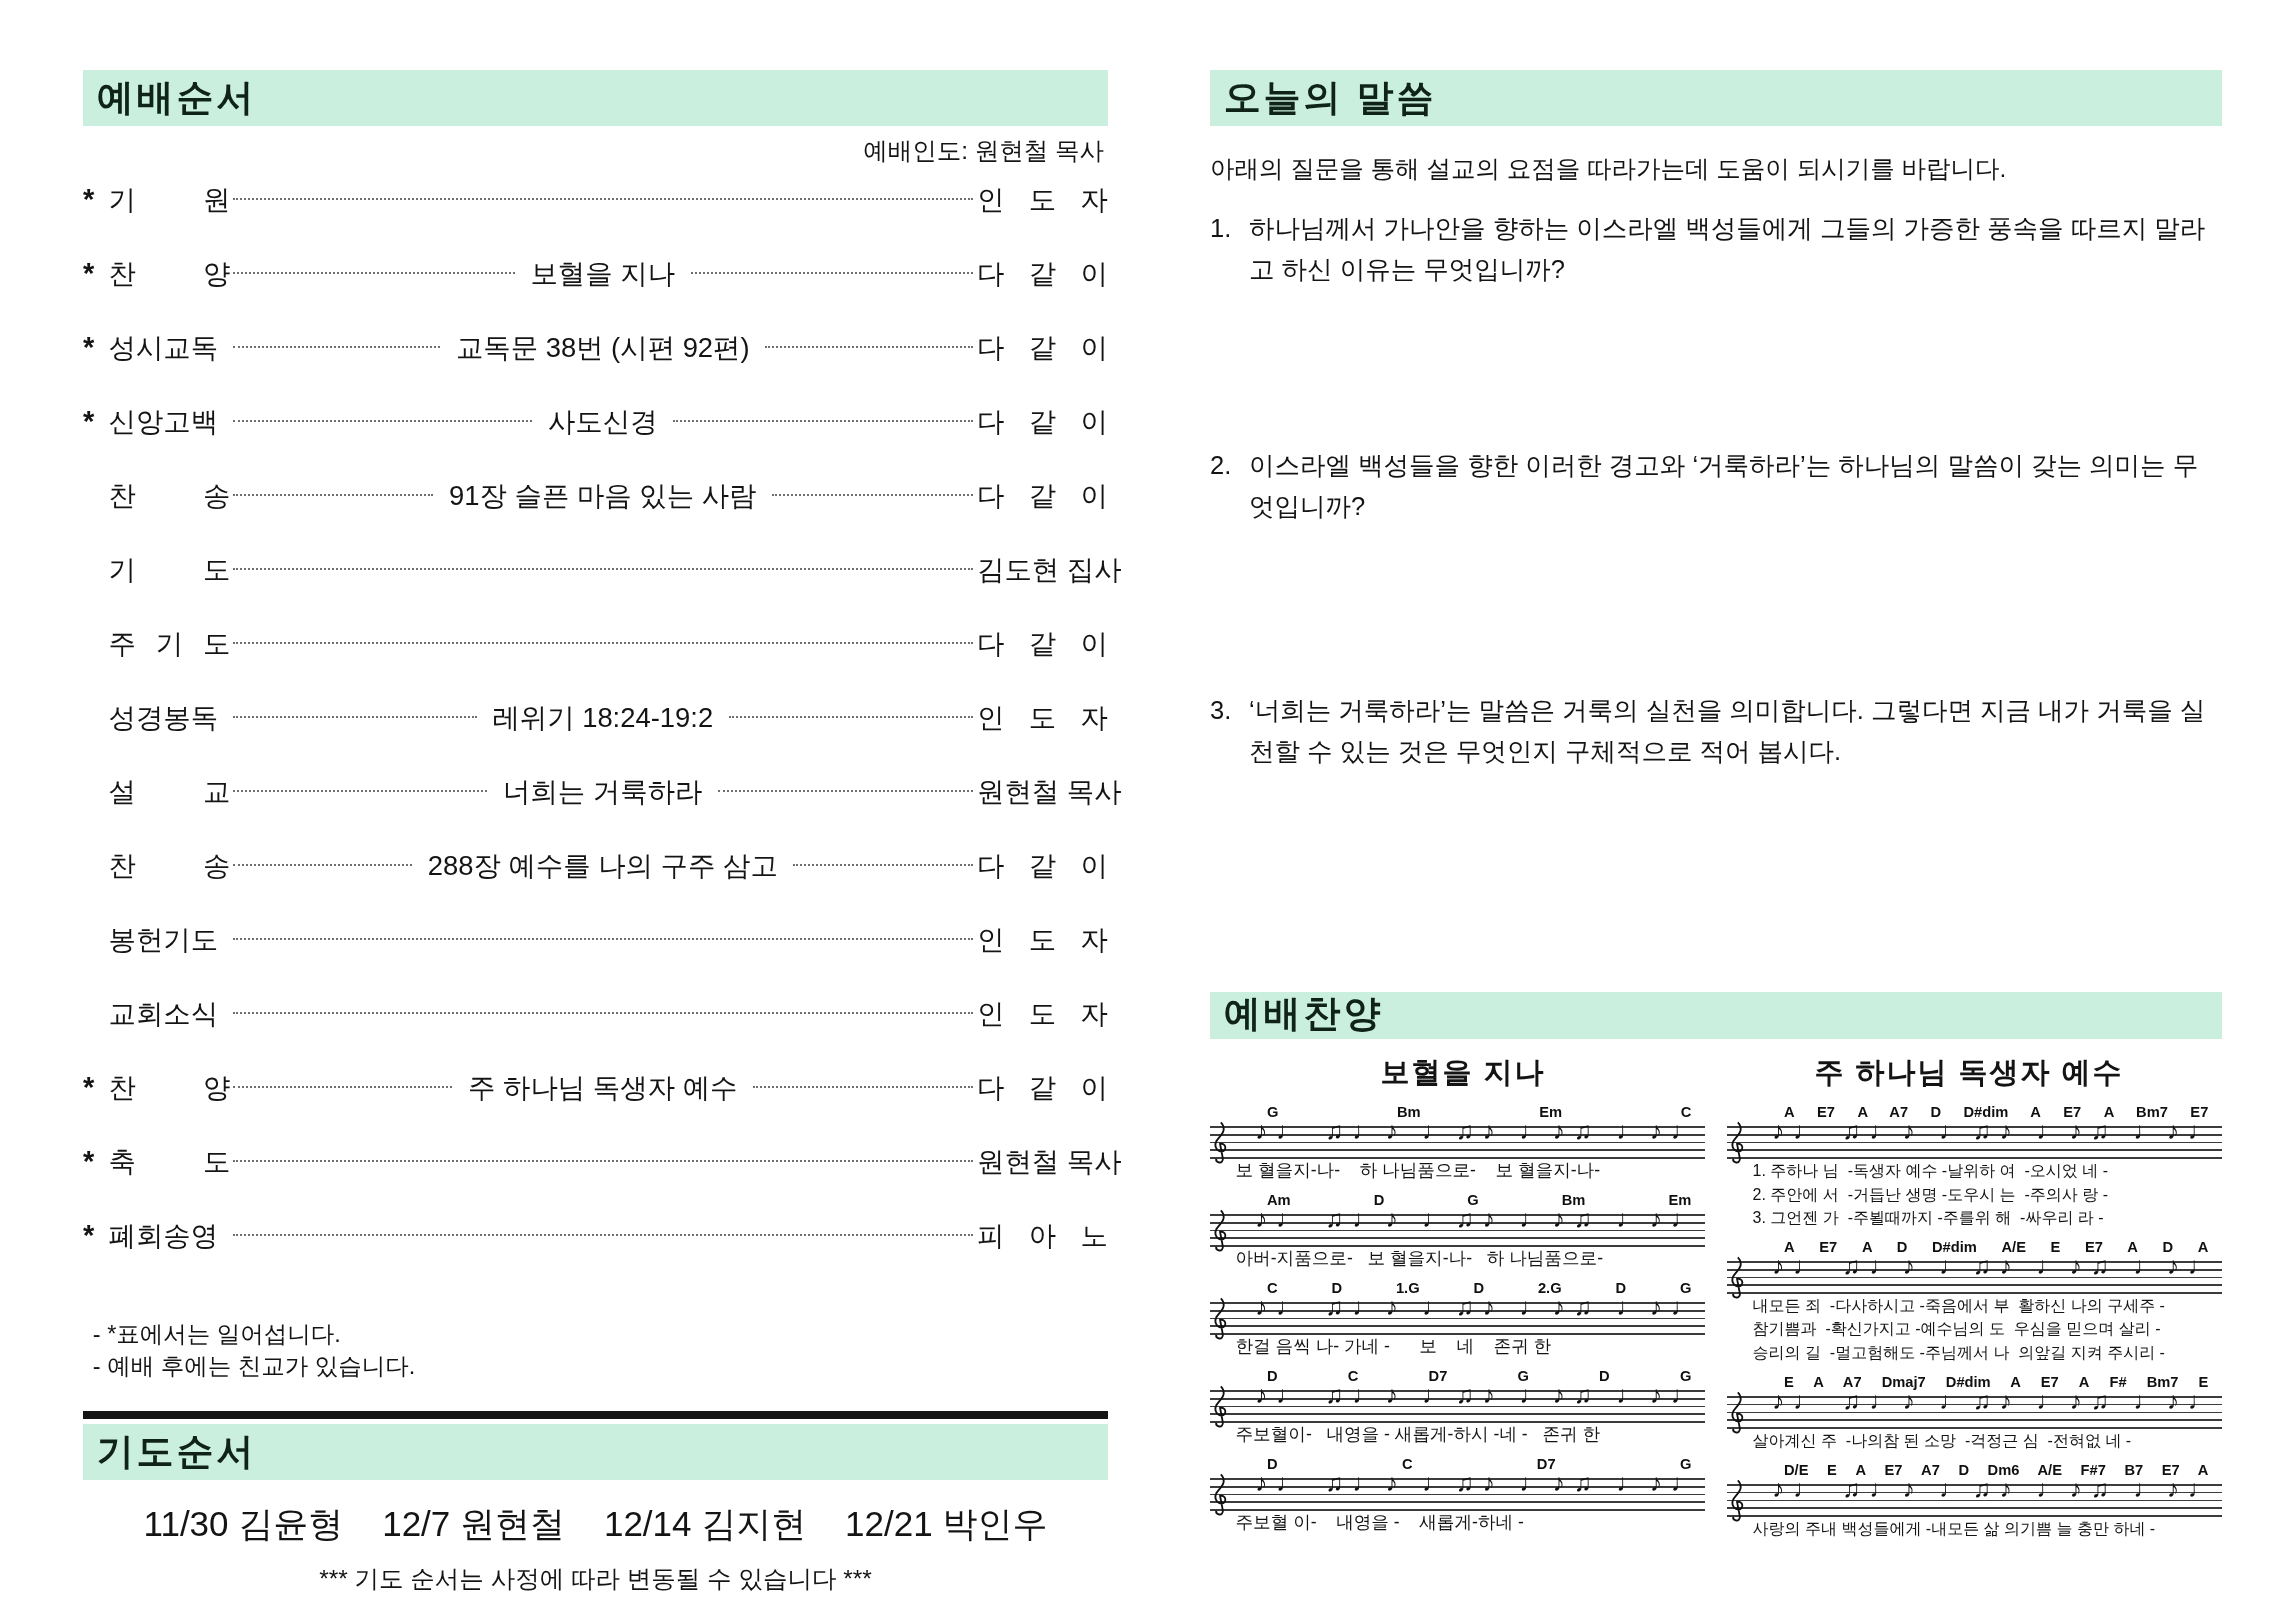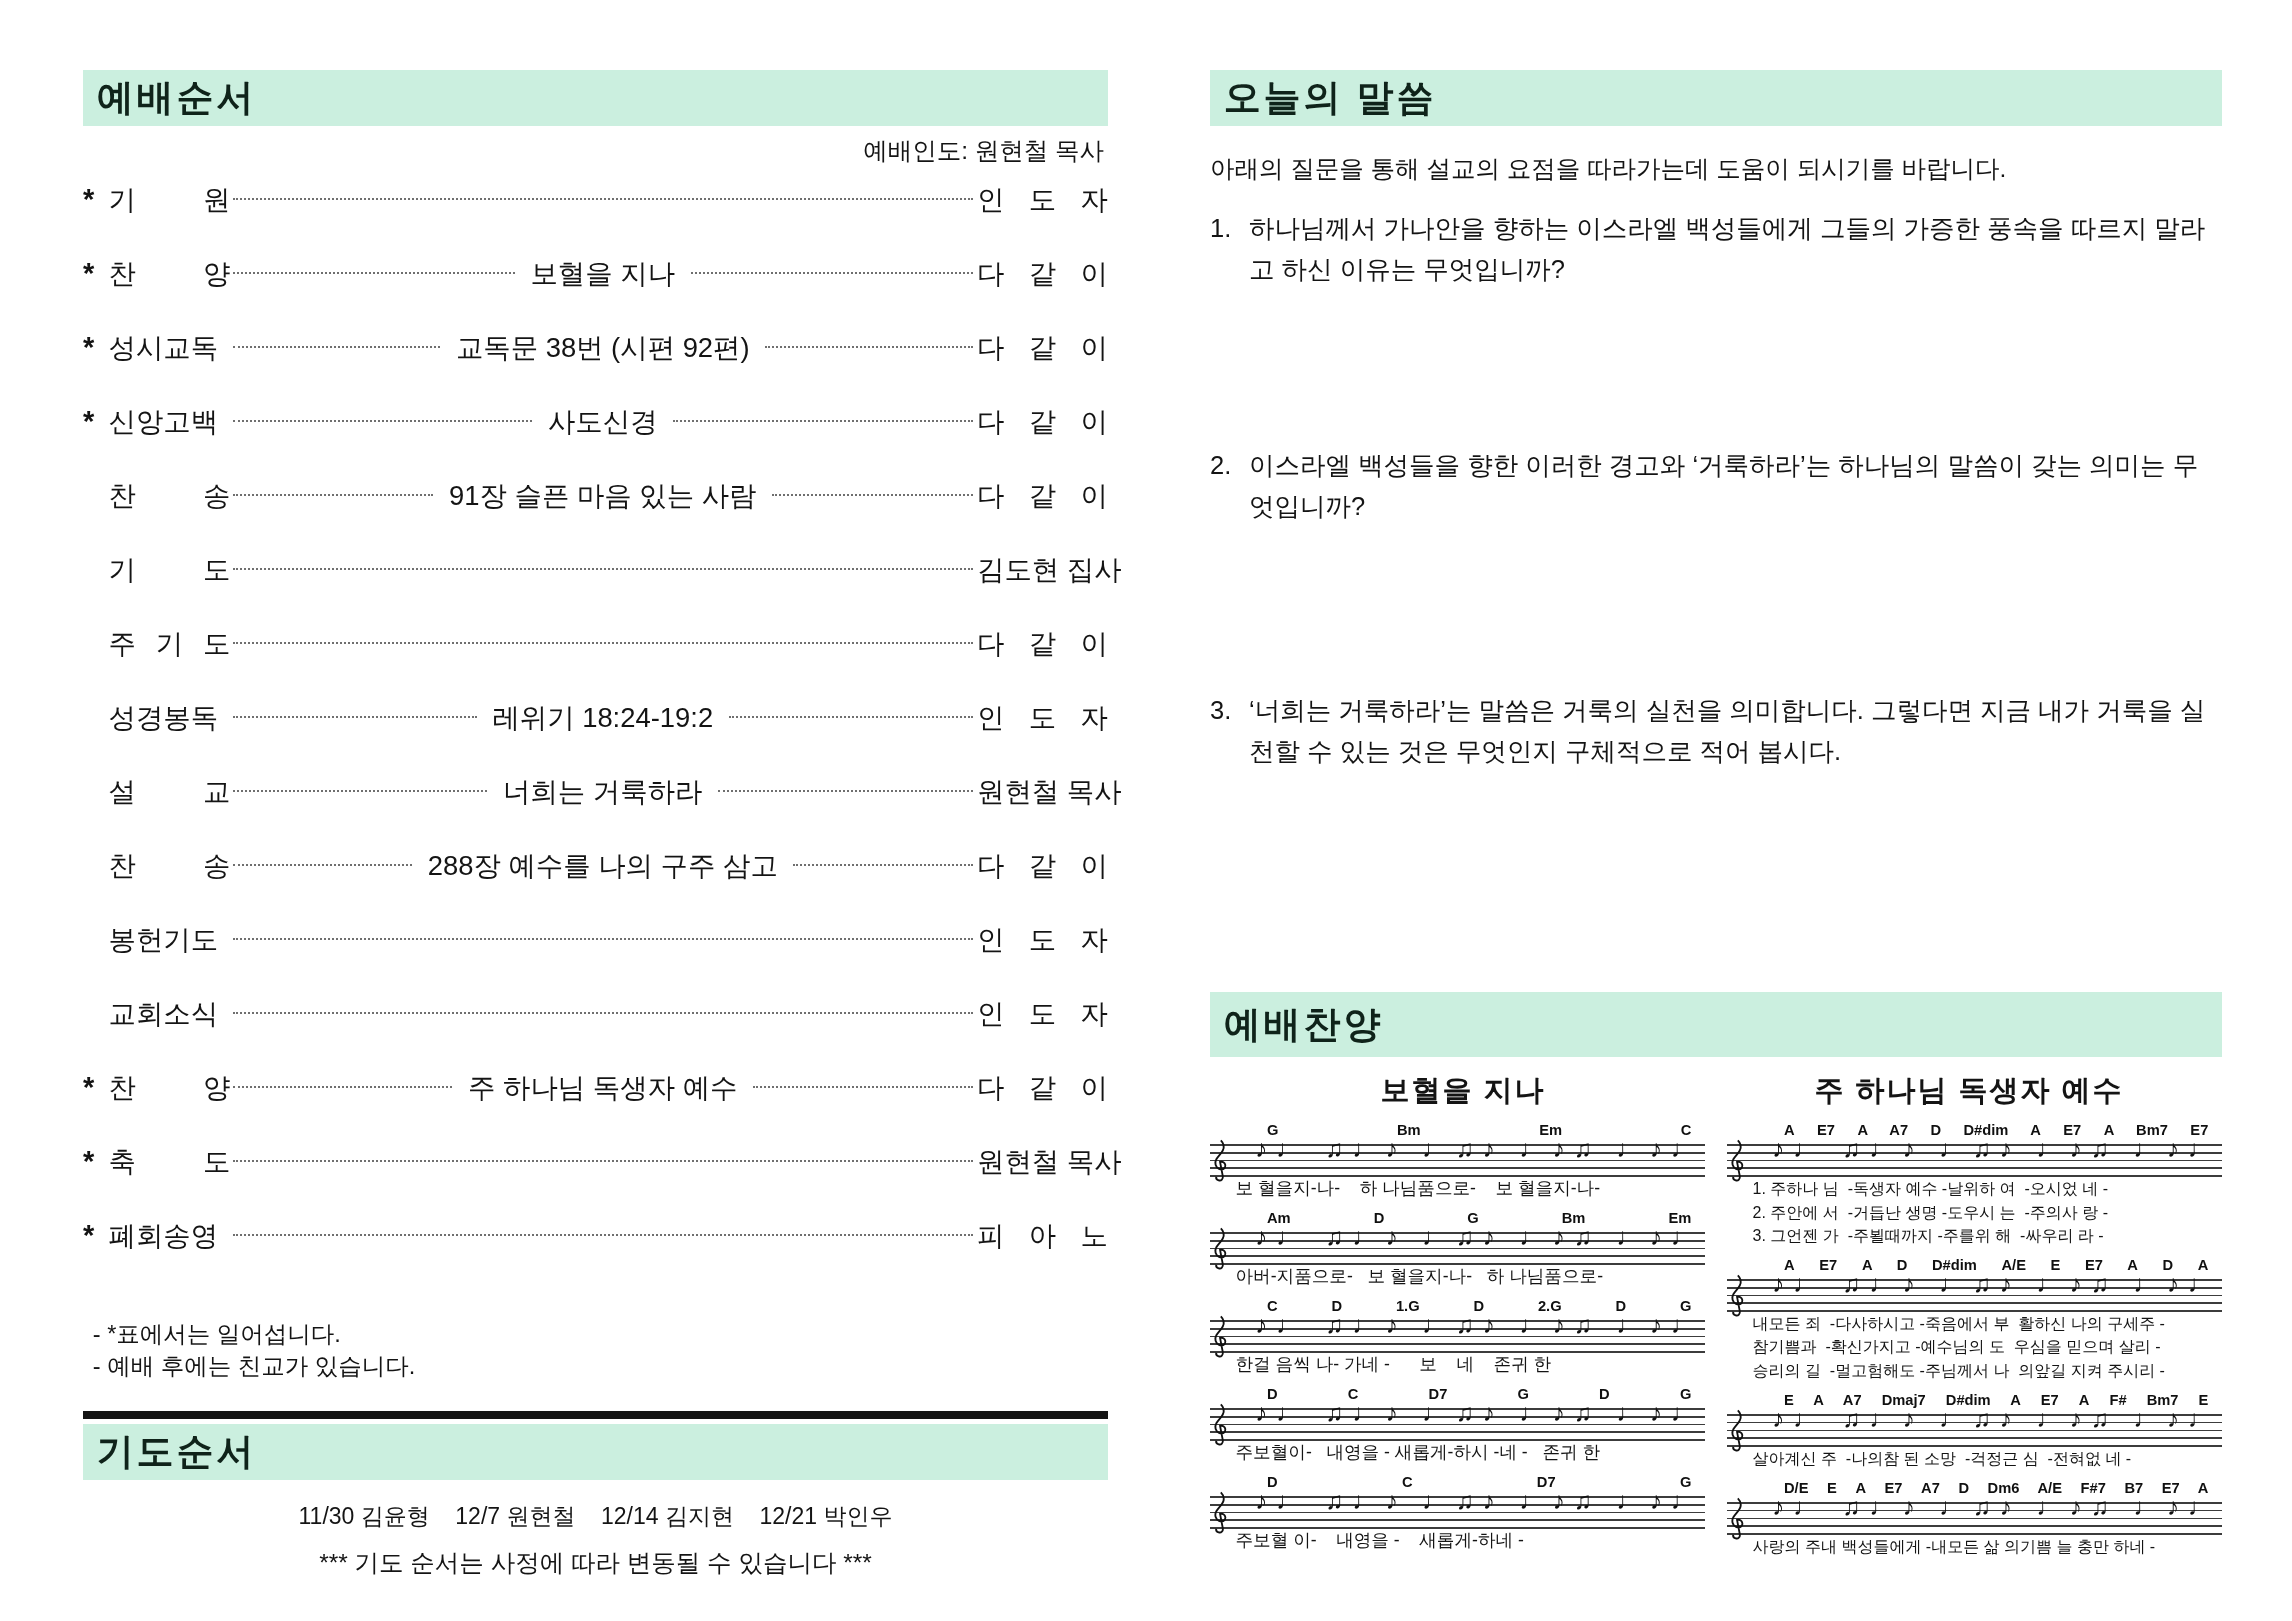--- a/index.html
+++ b/index.html
@@ -44,7 +44,7 @@
 
   
   .praise{margin-top:220px;}
-  .praise .section-header{height:65px;}
+  .praise .section-header{height:47px;align-items:flex-end;}
   .song-titles{display:flex;margin-top:13.7px;}
   .song-title{flex:1;text-align:center;font-size:29px;font-weight:bold;letter-spacing:2px;}
   .songs{display:flex;gap:22px;margin-top:11.8px;}

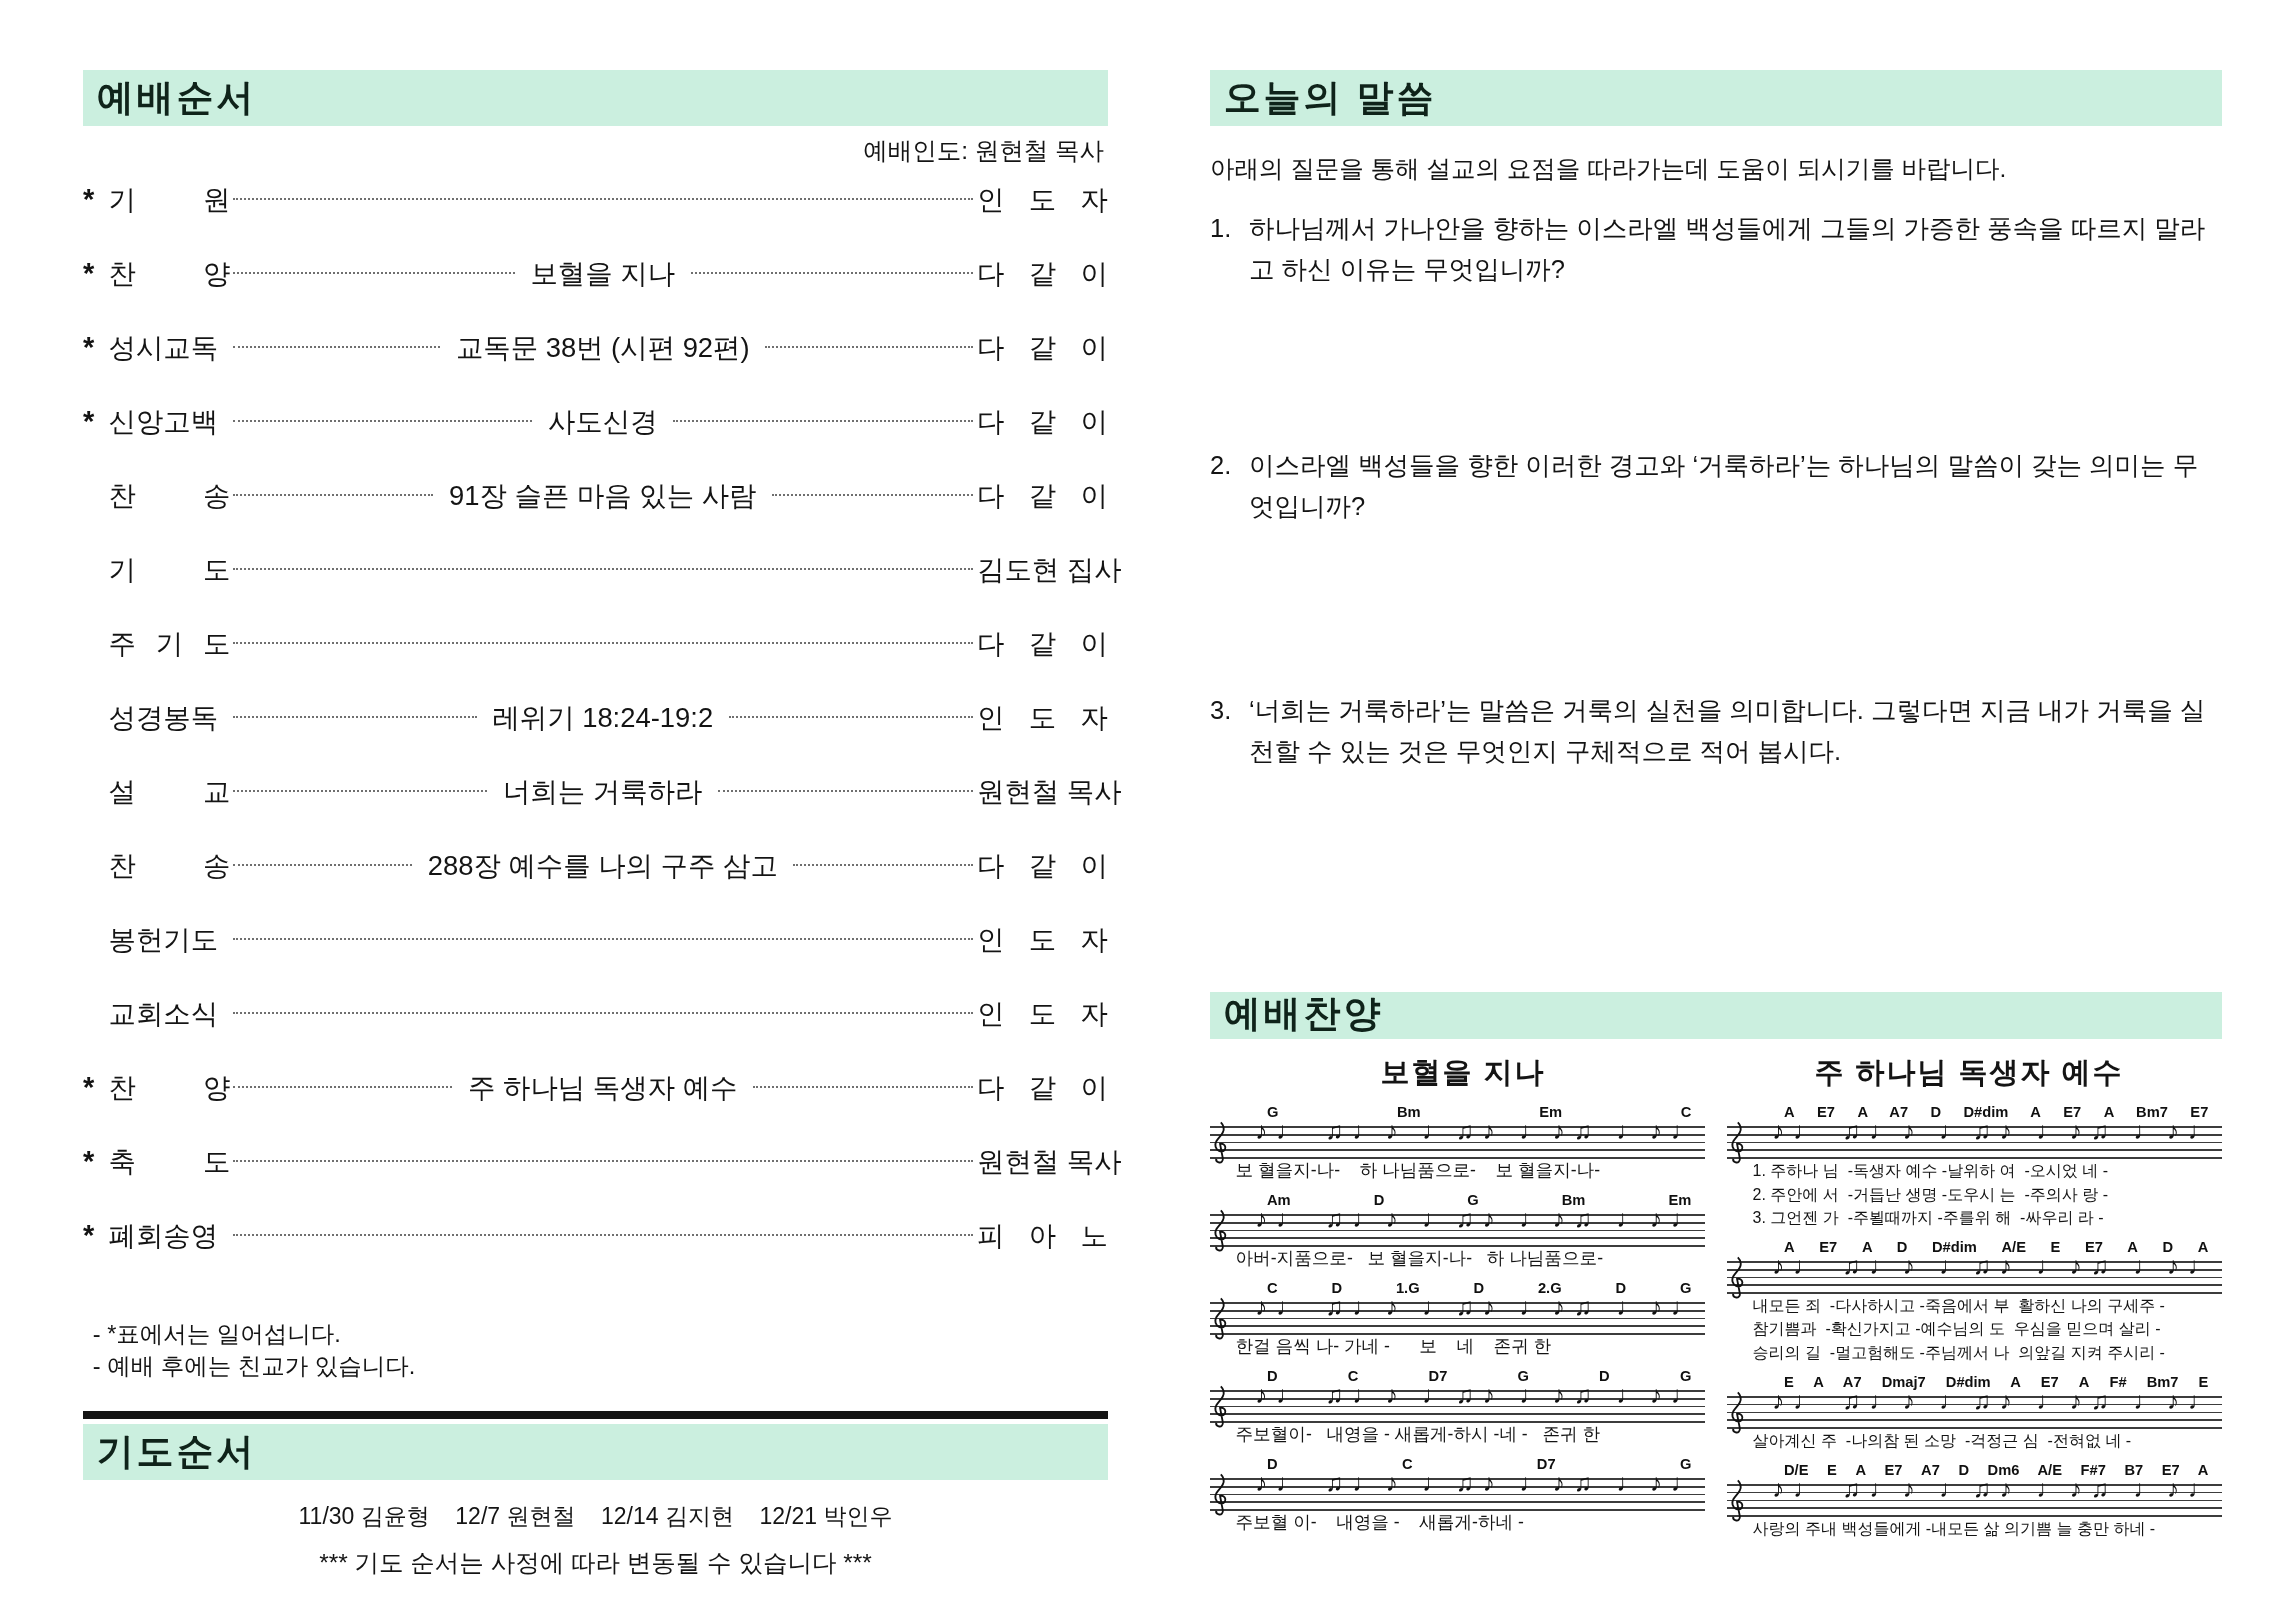--- a/index.html
+++ b/index.html
@@ -30,7 +30,7 @@
   .order-note{font-size:23.5px;line-height:32px;}
 
   .prayer{margin-top:29px;border-top:8.8px solid #141414;padding-top:5px;}
-  .prayer-roster{margin-top:21.6px;text-align:center;font-size:23px;white-space:pre;}
+  .prayer-roster{margin-top:21.6px;text-align:center;font-size:35px;white-space:pre;}
   .prayer-note{margin-top:13.7px;text-align:center;font-size:24.5px;}
 
   

